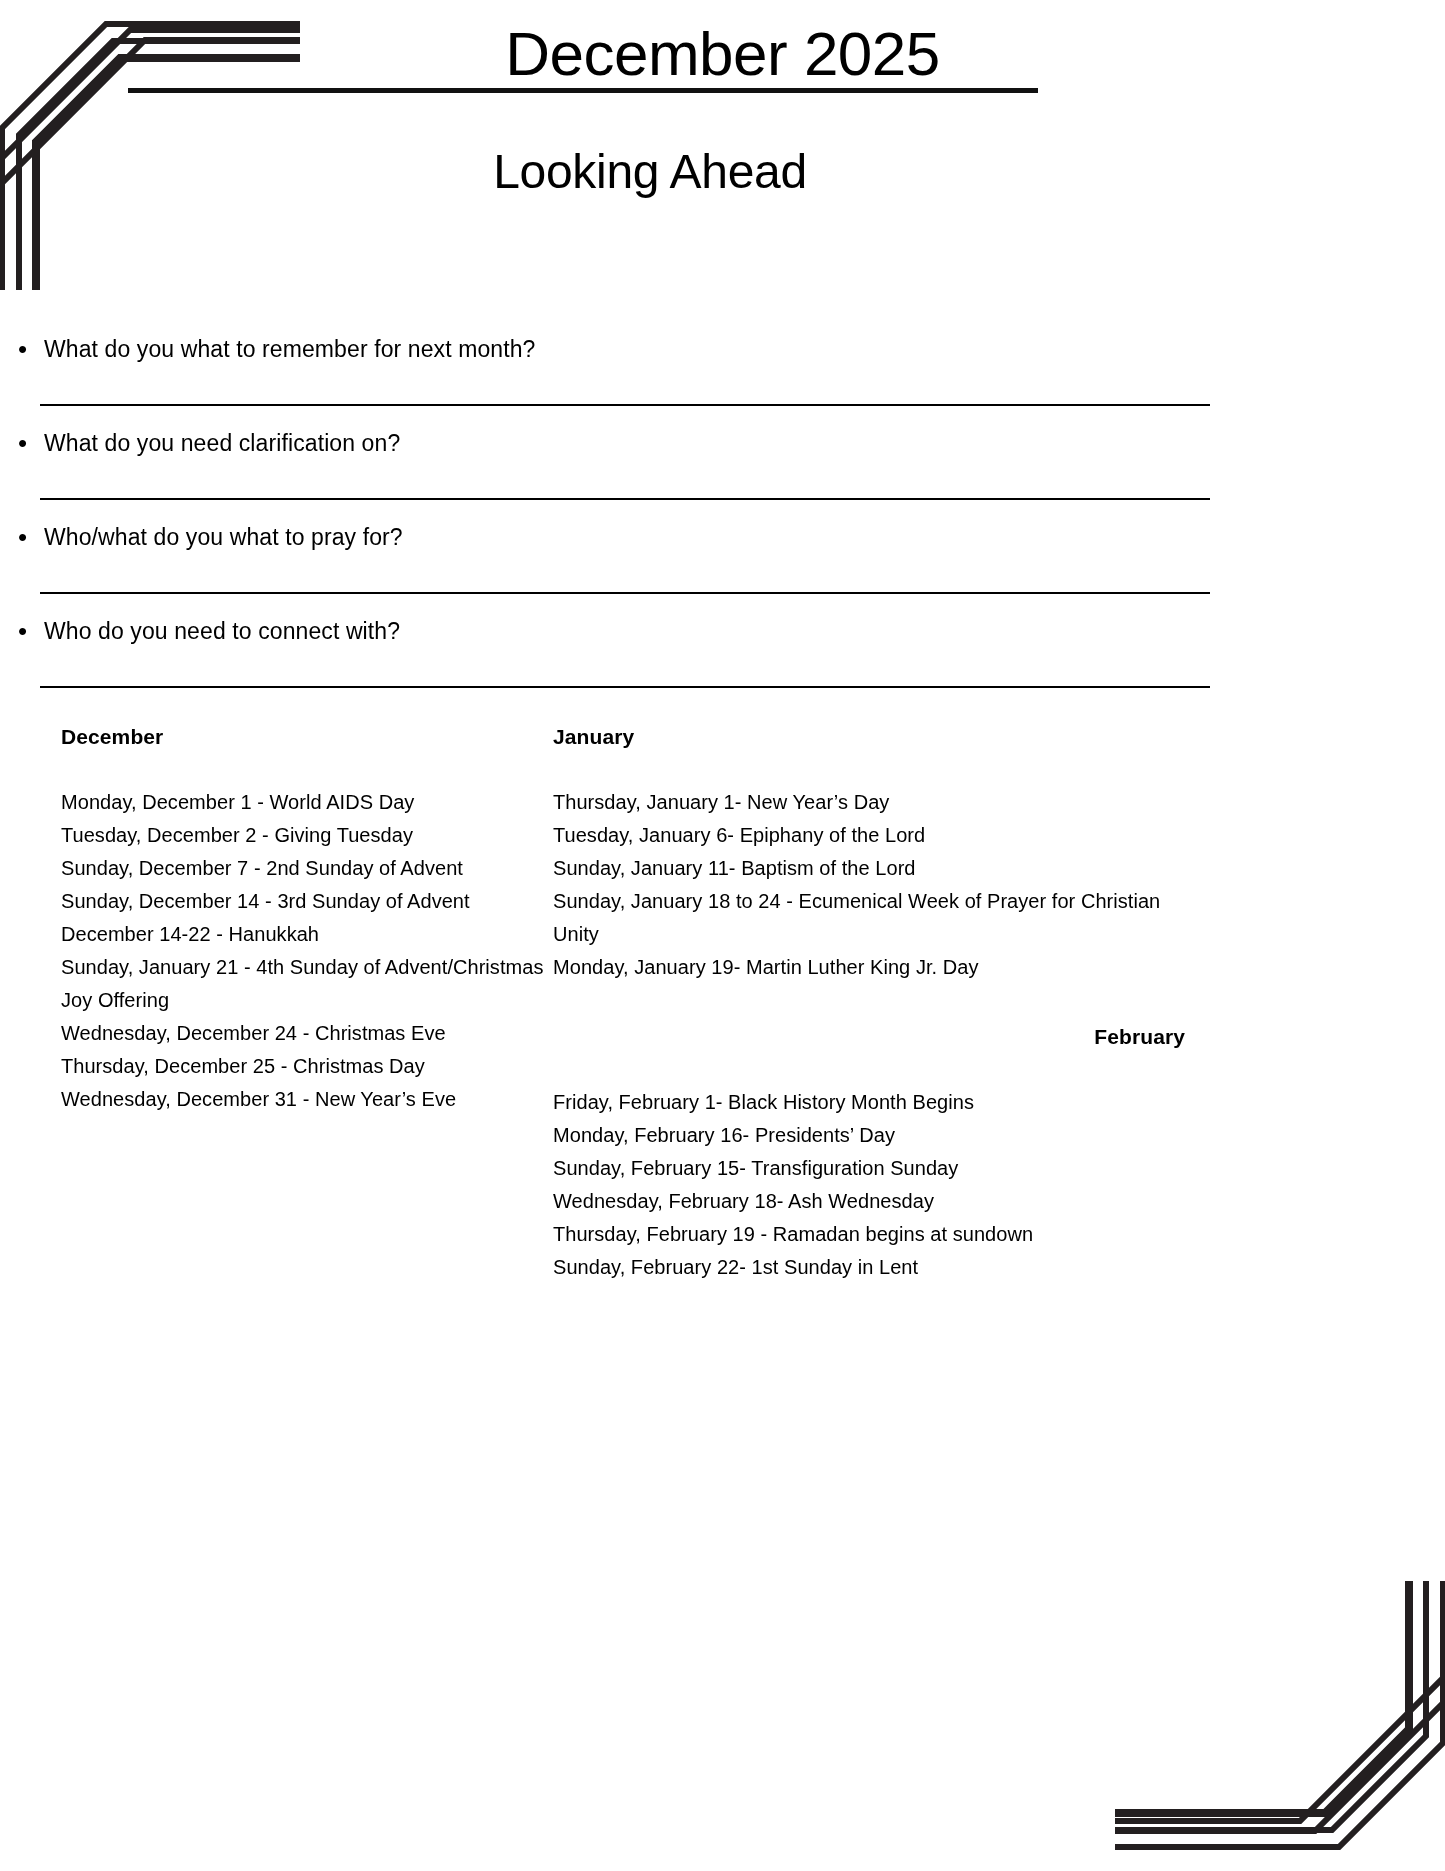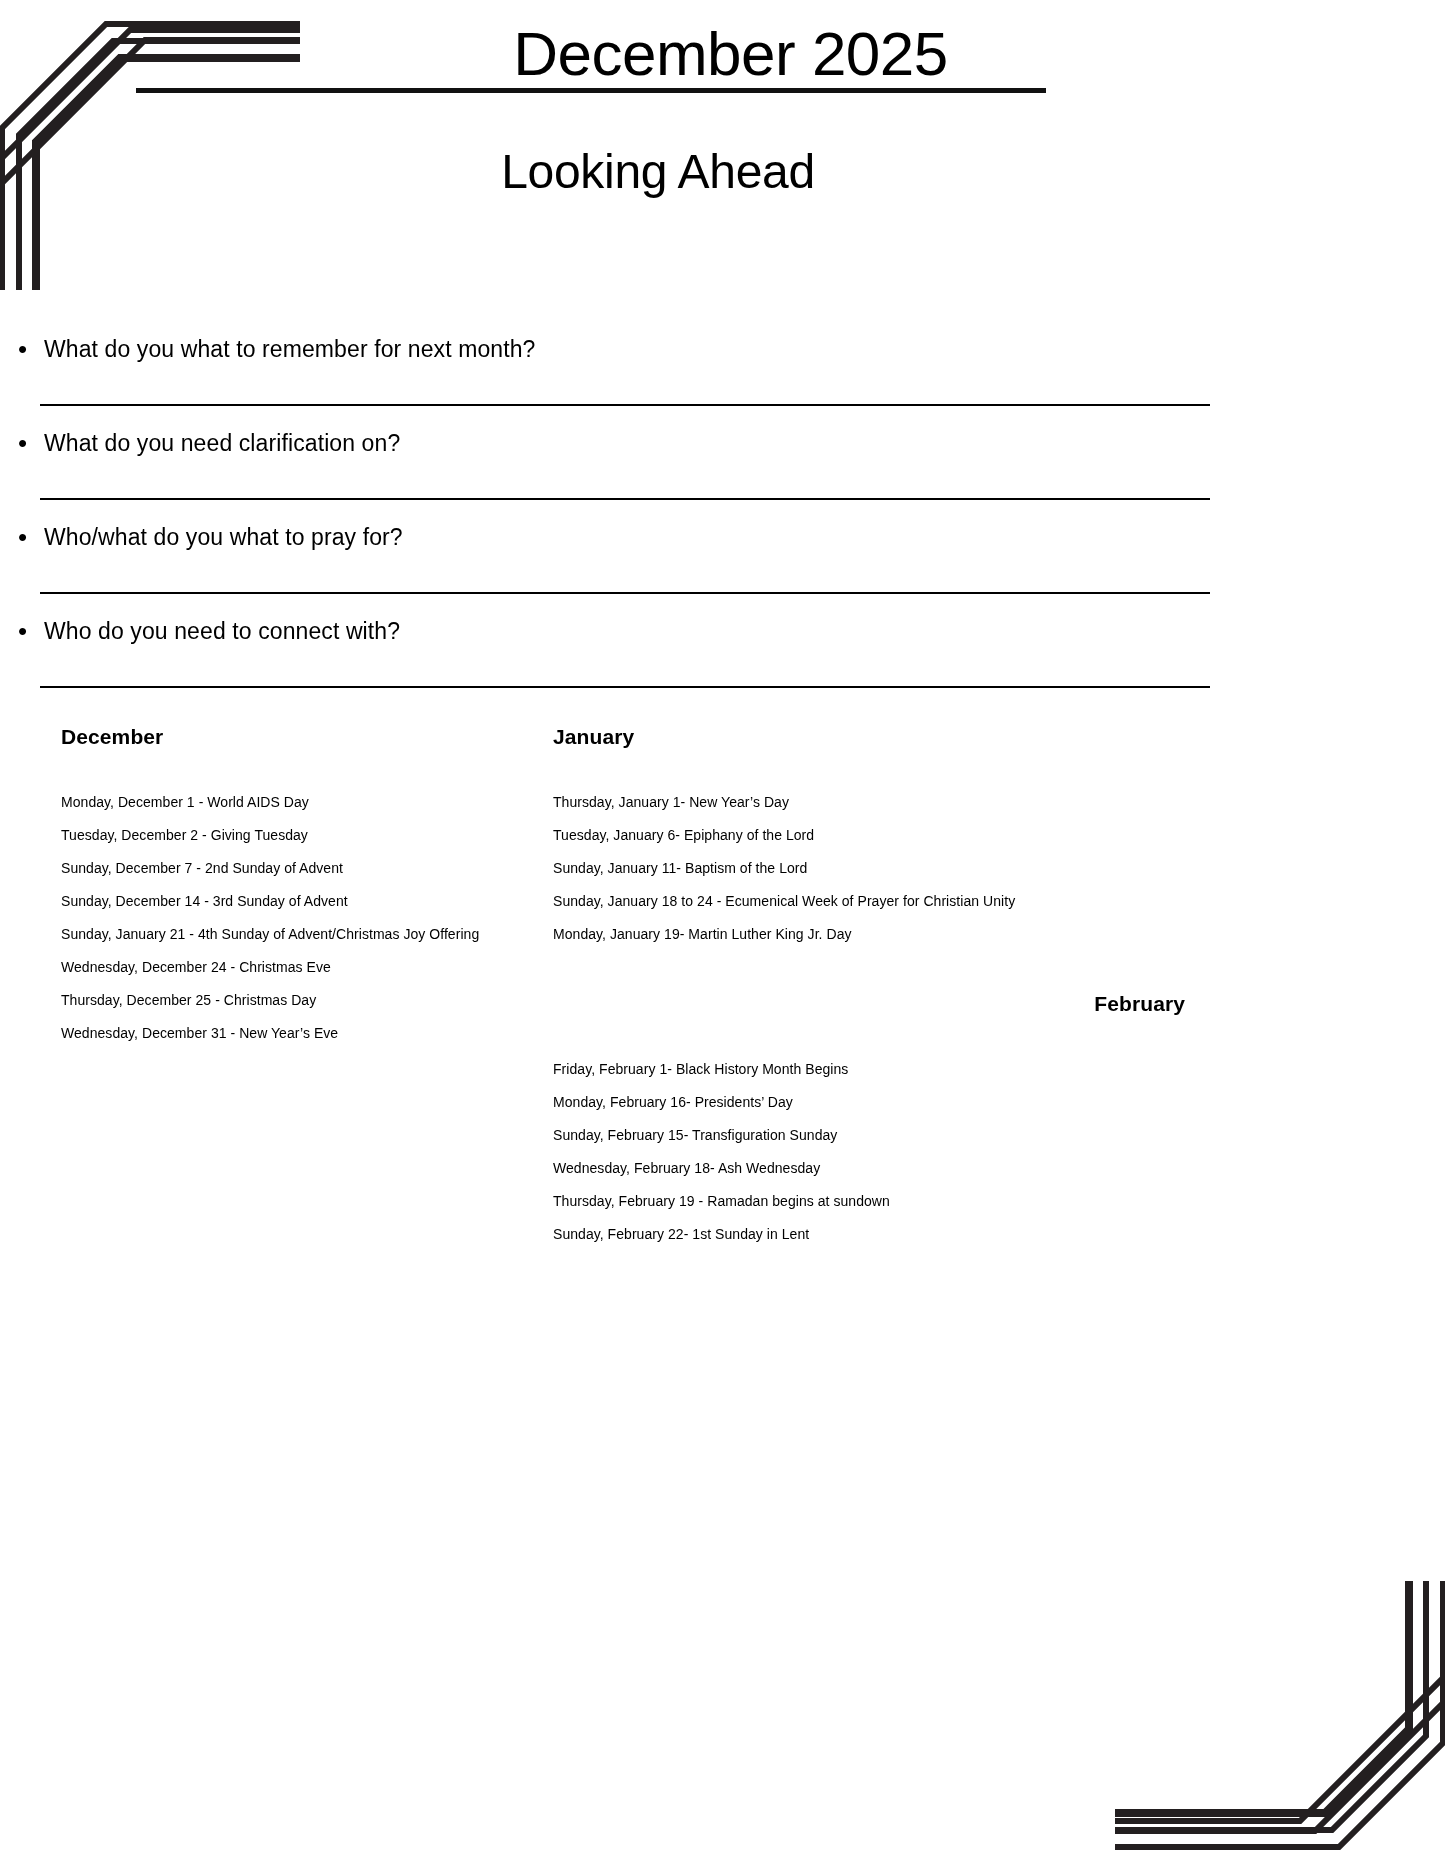--- a/index.html
+++ b/index.html
@@ -28,7 +28,7 @@
   .header {
     position: absolute;
     top: 0;
-    left: 8px;
+    left: 0;
     width: 1271px;
     height: 300px;
   }

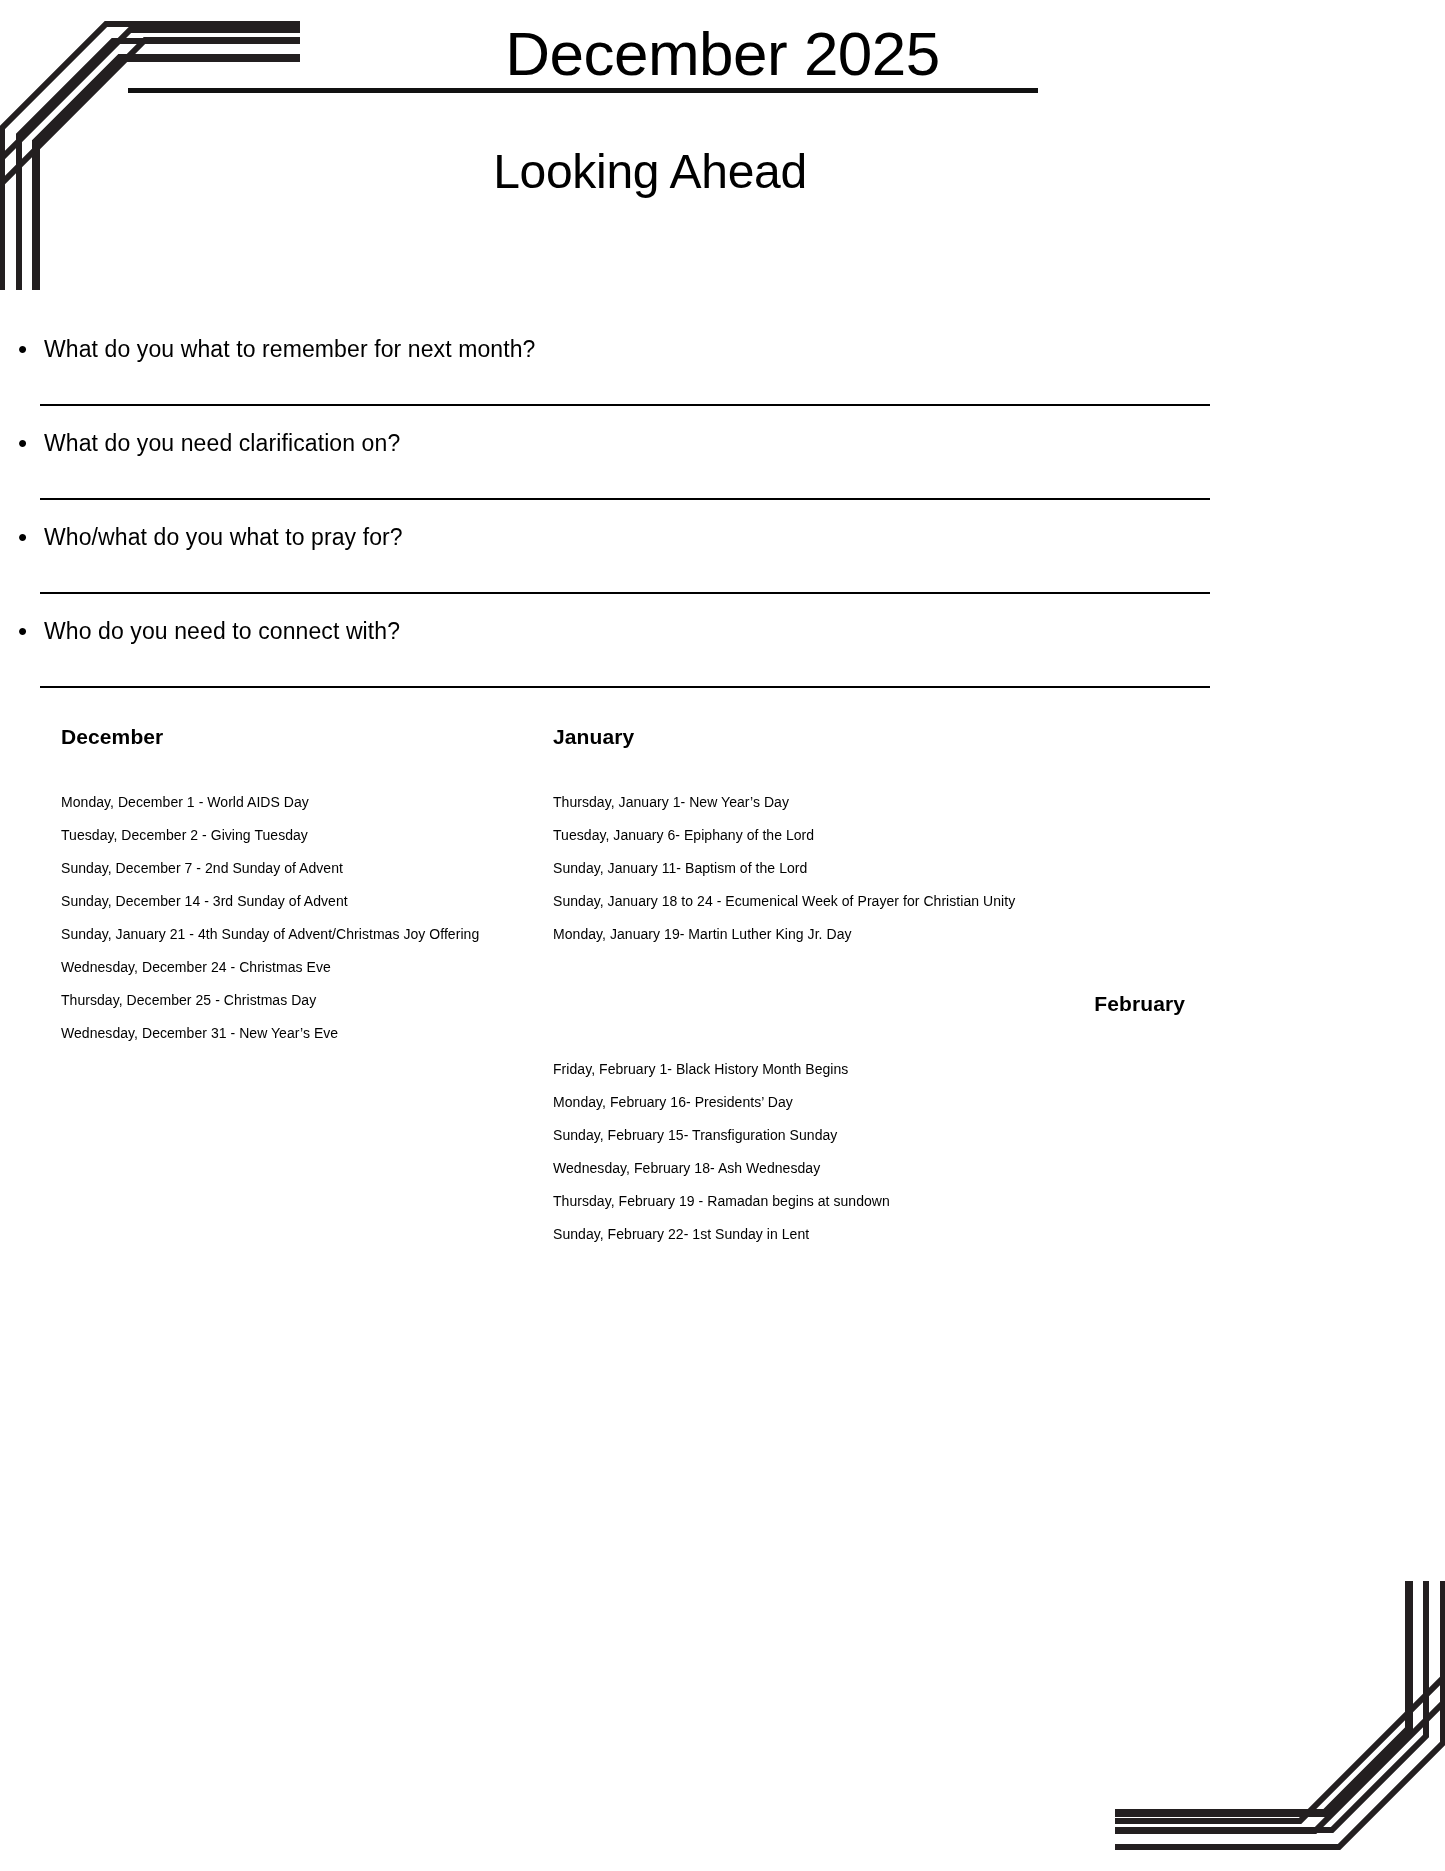--- a/index.html
+++ b/index.html
@@ -139,7 +139,7 @@
     list-style: none;
   }
   .event-item {
-    font-size: 14px;
+    font-size: 20px;
     line-height: 33px;
     font-weight: 400;
     letter-spacing: 0.05px;

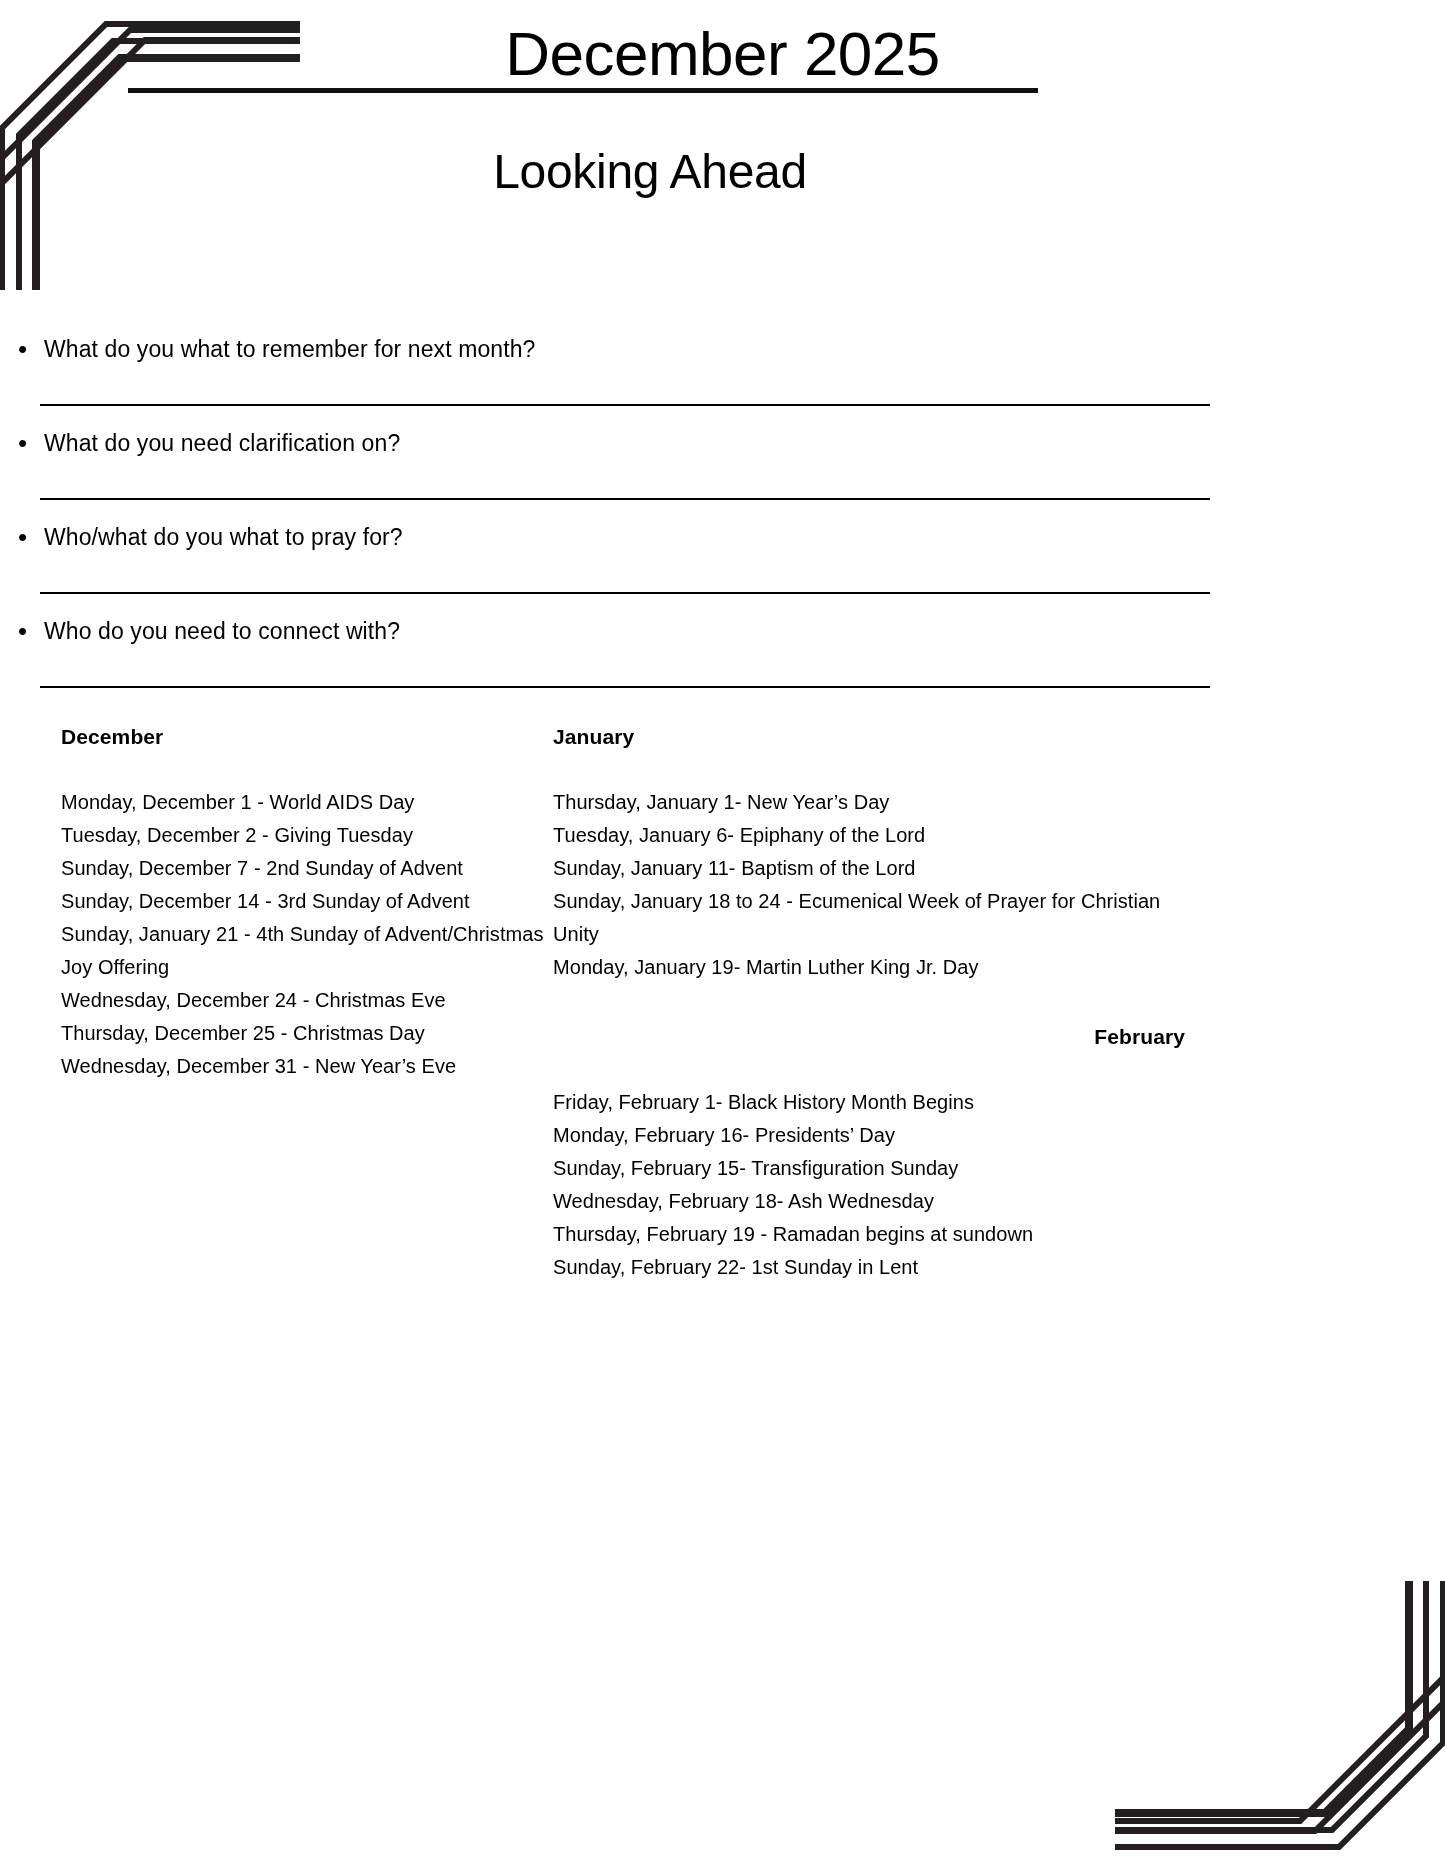--- a/index.html
+++ b/index.html
@@ -215,6 +215,7 @@
       <li class="event-item">Tuesday, December 2 - Giving Tuesday</li>
       <li class="event-item">Sunday, December 7 - 2nd Sunday of Advent</li>
       <li class="event-item">Sunday, December 14 - 3rd Sunday of Advent</li>
+      <li class="event-item">December 14-22 - Hanukkah</li>
       <li class="event-item">Sunday, January 21 - 4th Sunday of Advent/Christmas Joy Offering</li>
       <li class="event-item">Wednesday, December 24 - Christmas Eve</li>
       <li class="event-item">Thursday, December 25 - Christmas Day</li>

